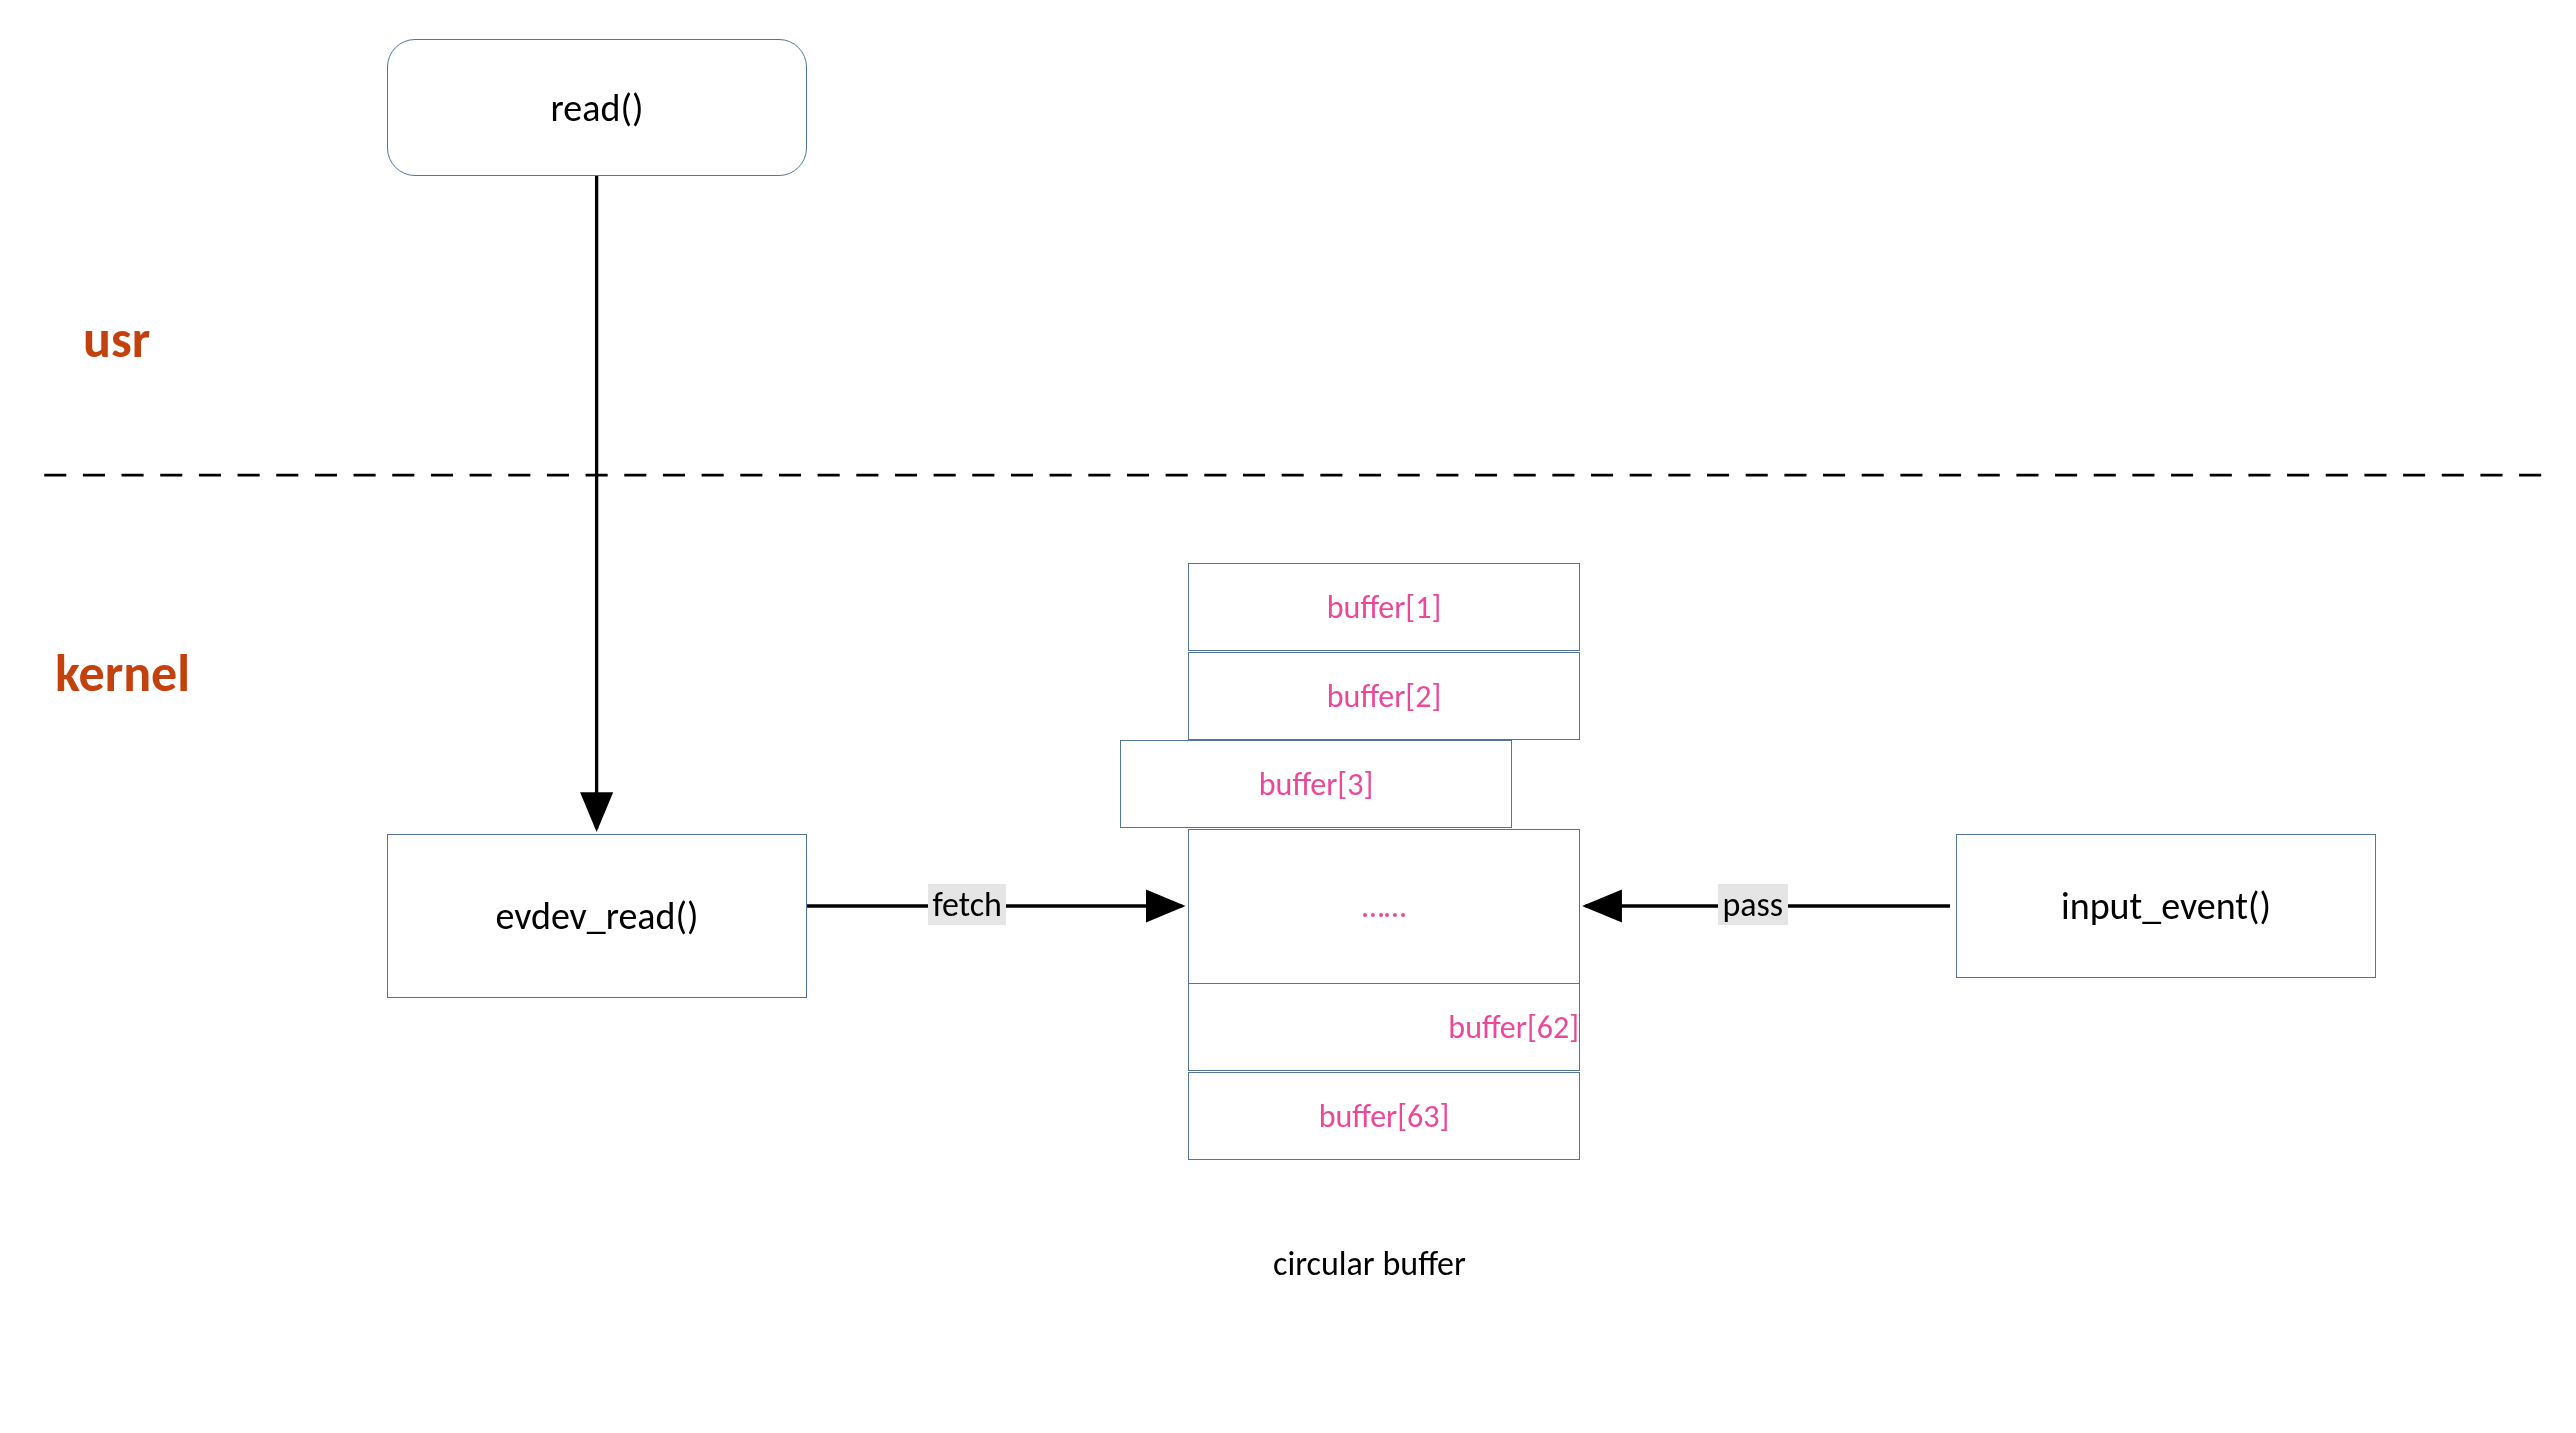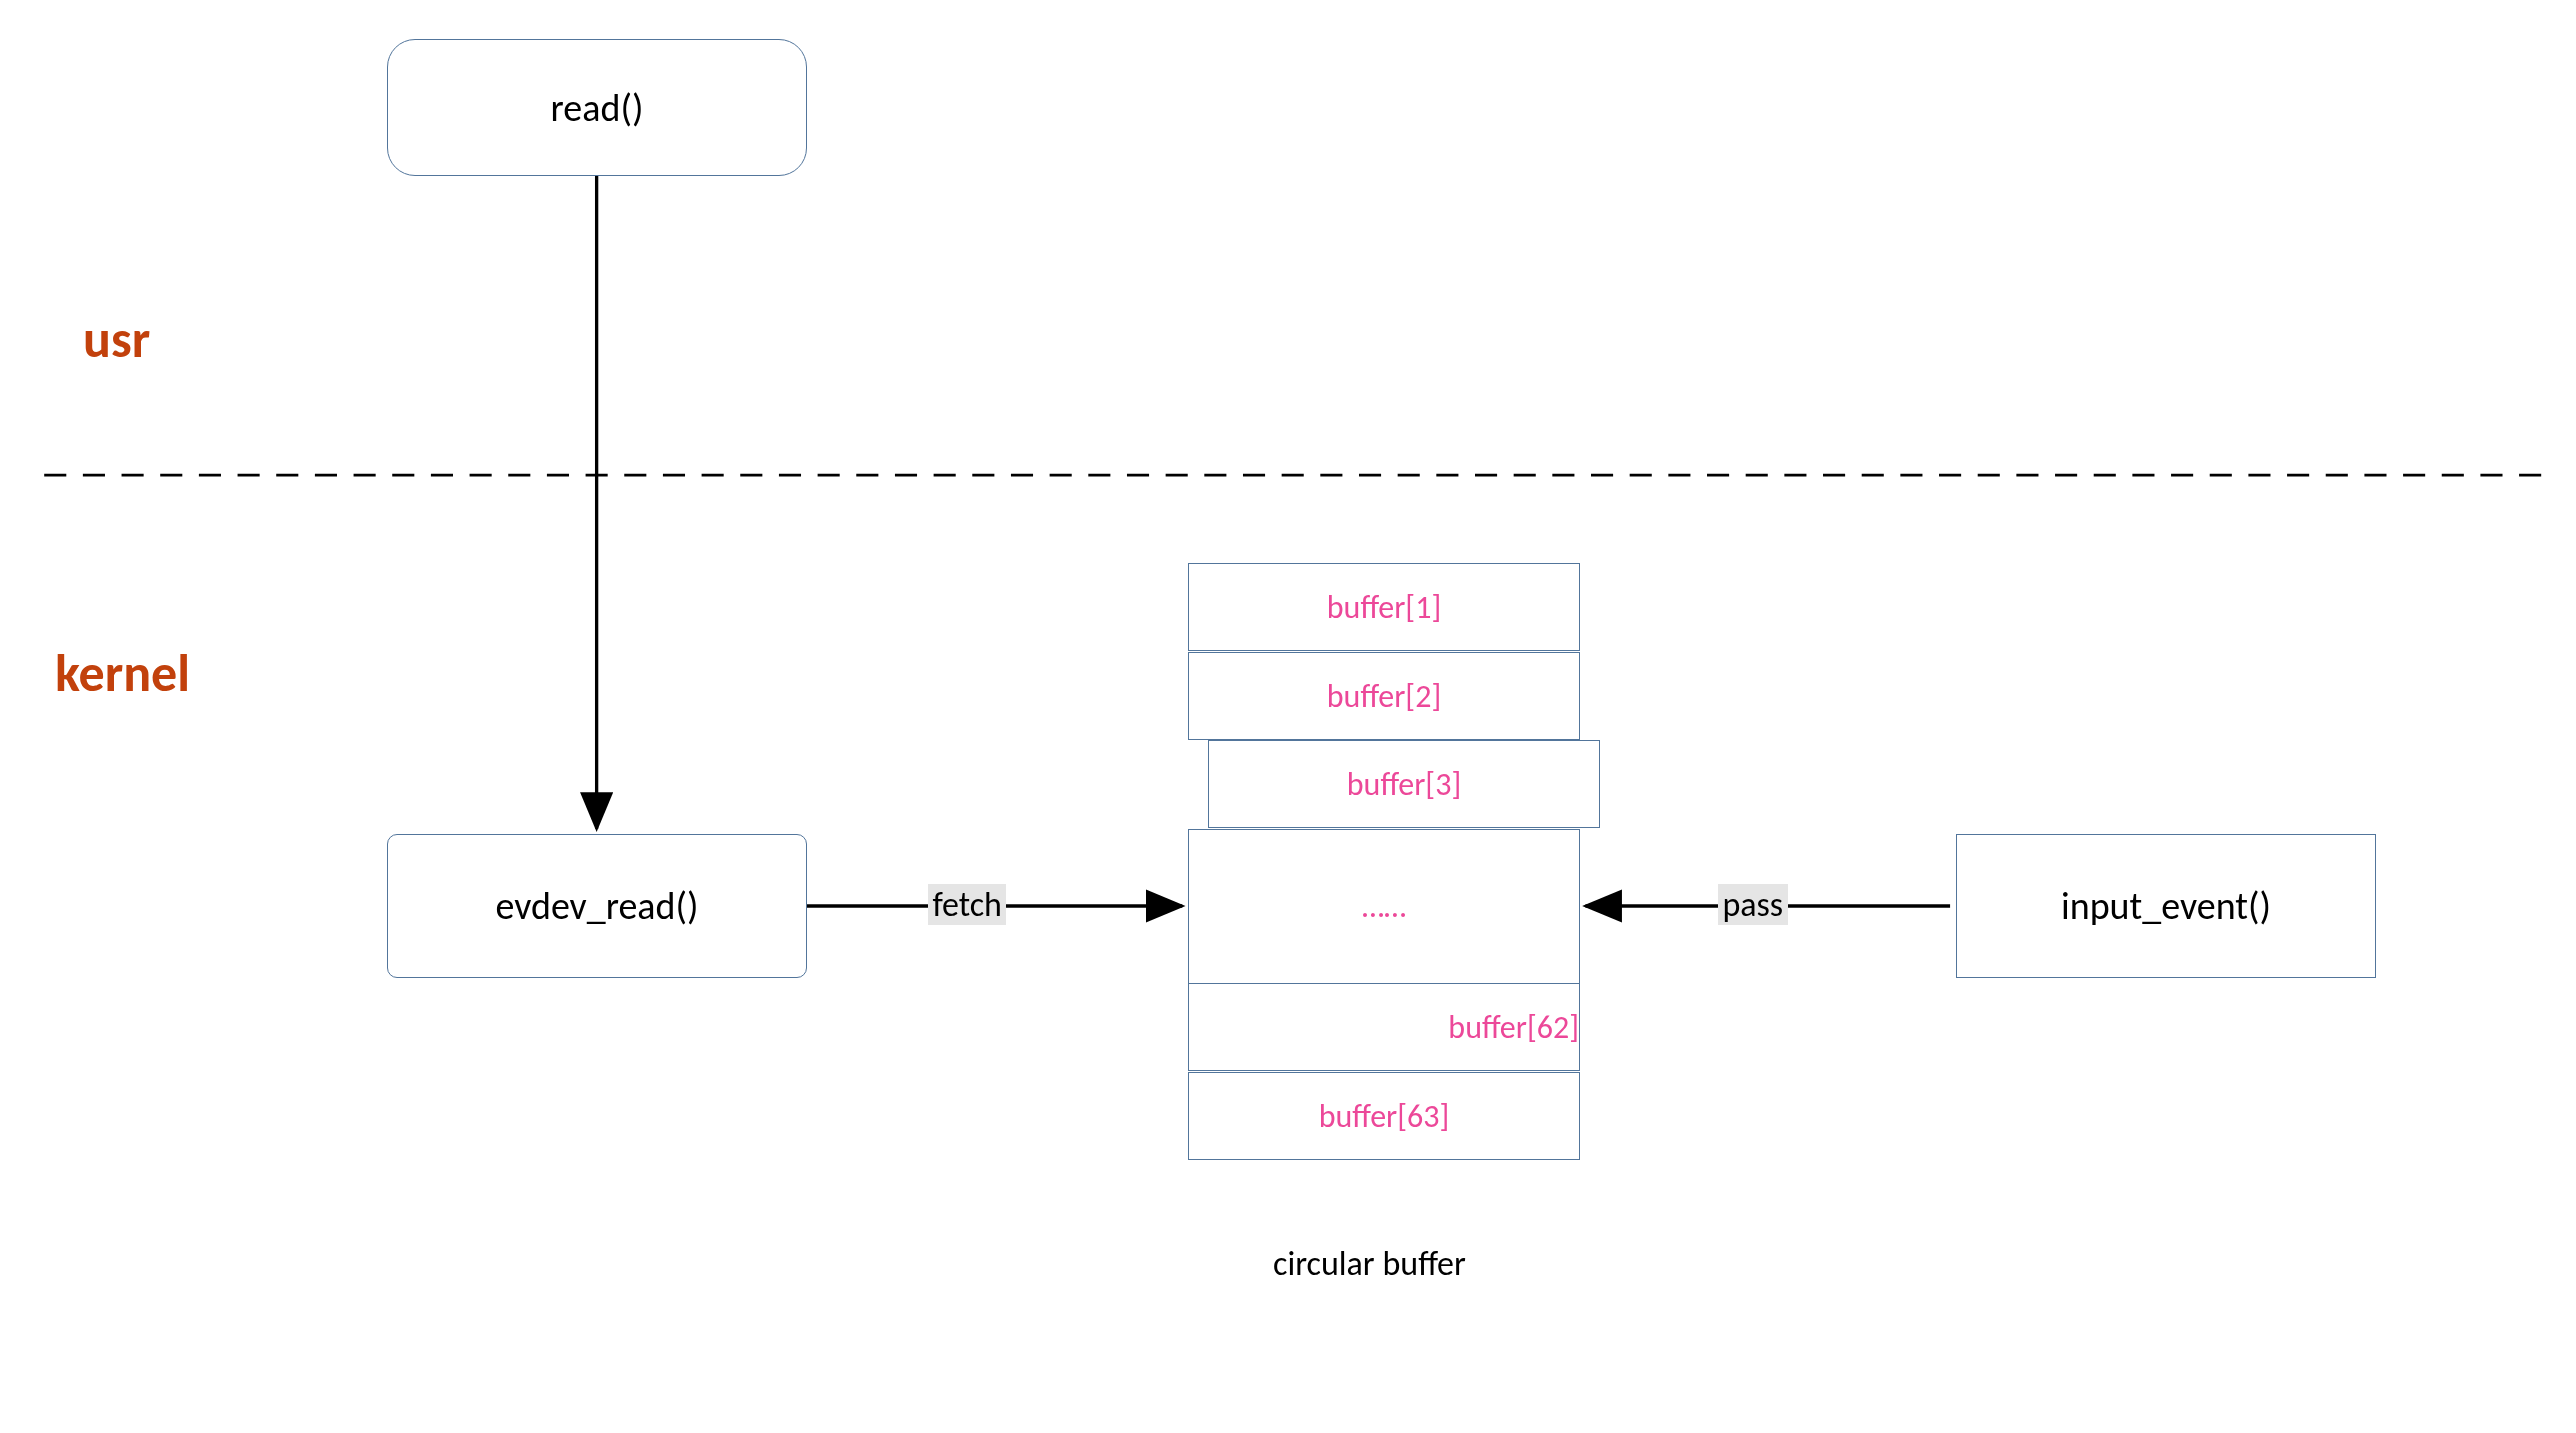--- a/index.html
+++ b/index.html
@@ -101,7 +101,7 @@
 <div class="buffer-cell" style="left:1188px; top:652px; width:392px; height:88px;">
   <span>buffer[2]</span>
 </div>
-<div class="buffer-cell" style="left:1208px; top:740px; width:392px; height:88px;">
+<div class="buffer-cell" style="left:1120px; top:740px; width:392px; height:88px;">
   <span>buffer[3]</span>
 </div>
 <div class="buffer-cell" style="left:1188px; top:829px; width:392px; height:155px;">

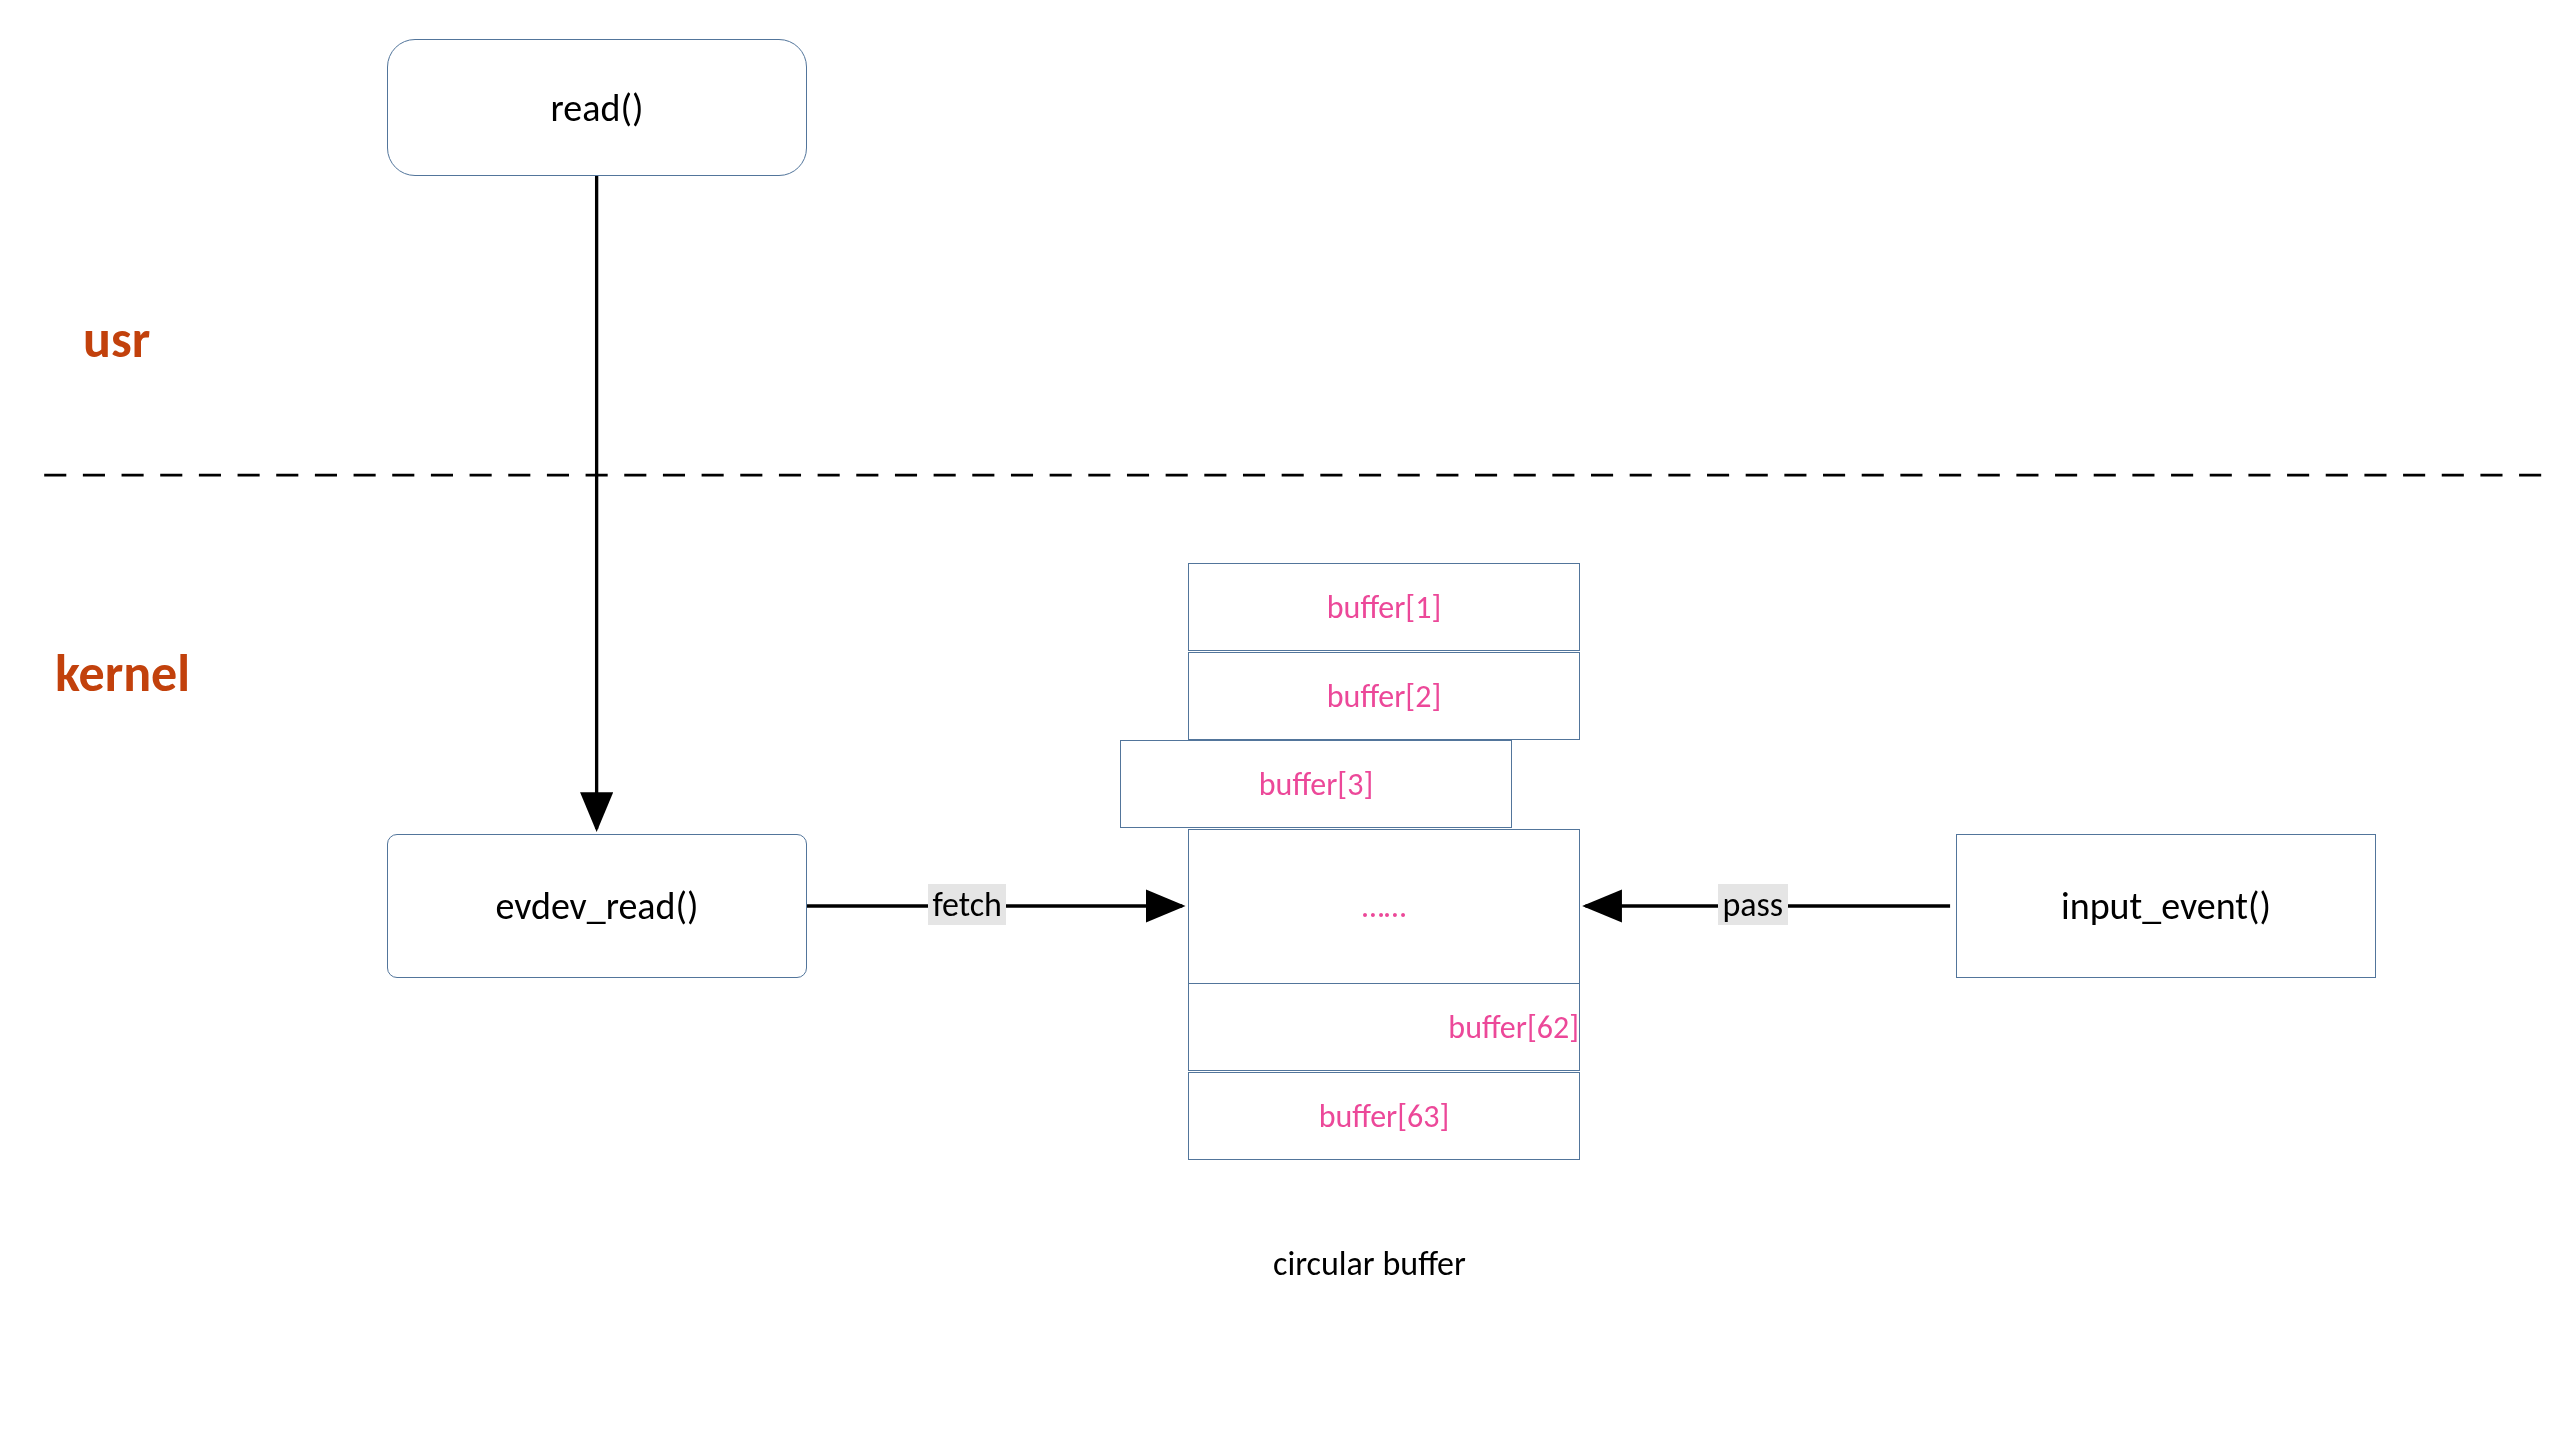--- a/index.html
+++ b/index.html
@@ -87,7 +87,7 @@
   <span>read()</span>
 </div>
 
-<div class="box" style="left:387px; top:834px; width:420px; height:144px;border-radius:10px;">
+<div class="box" style="left:387px; top:834px; width:420px; height:164px;">
   <span>evdev_read()</span>
 </div>
 

